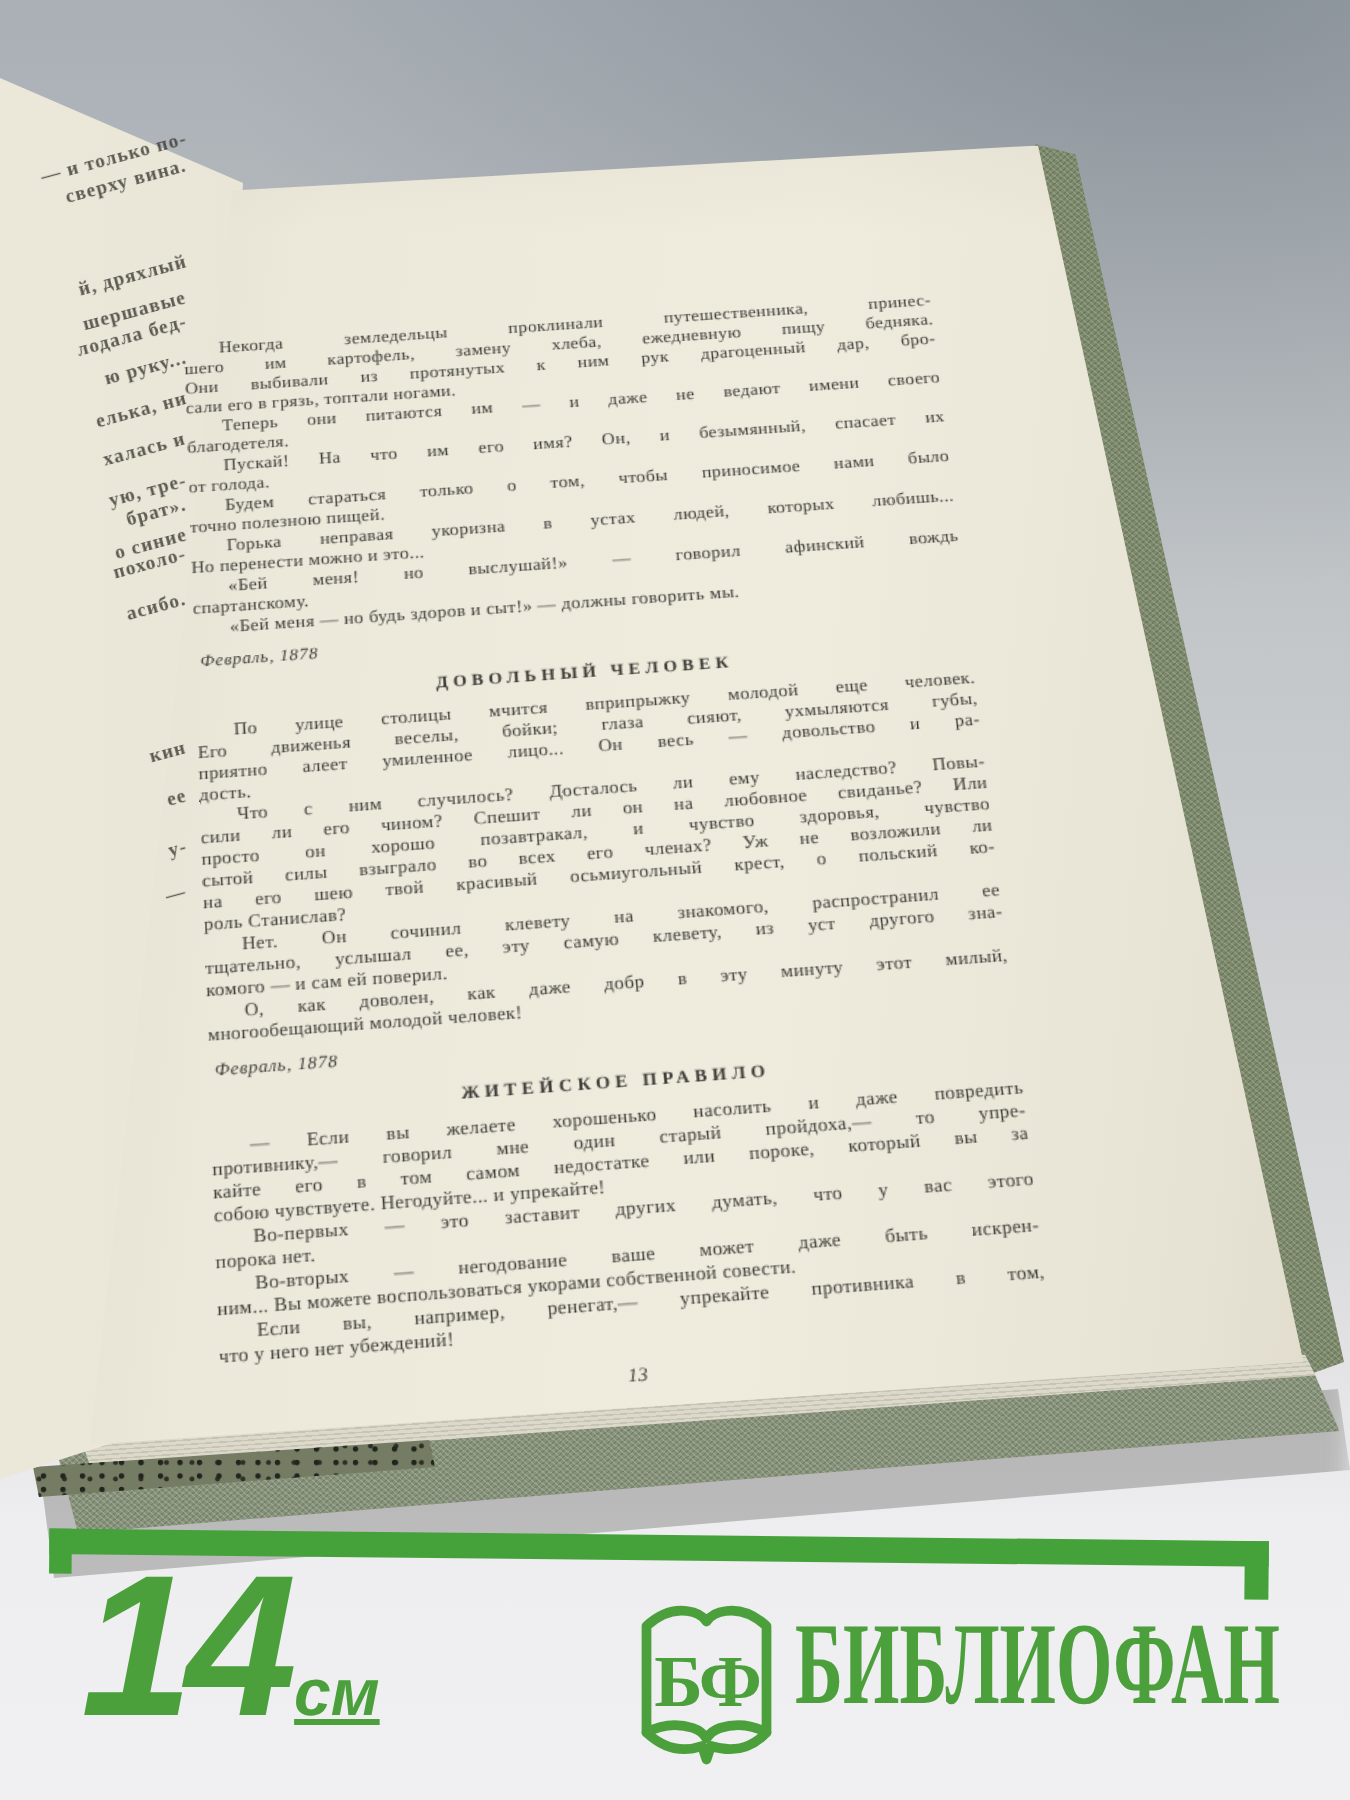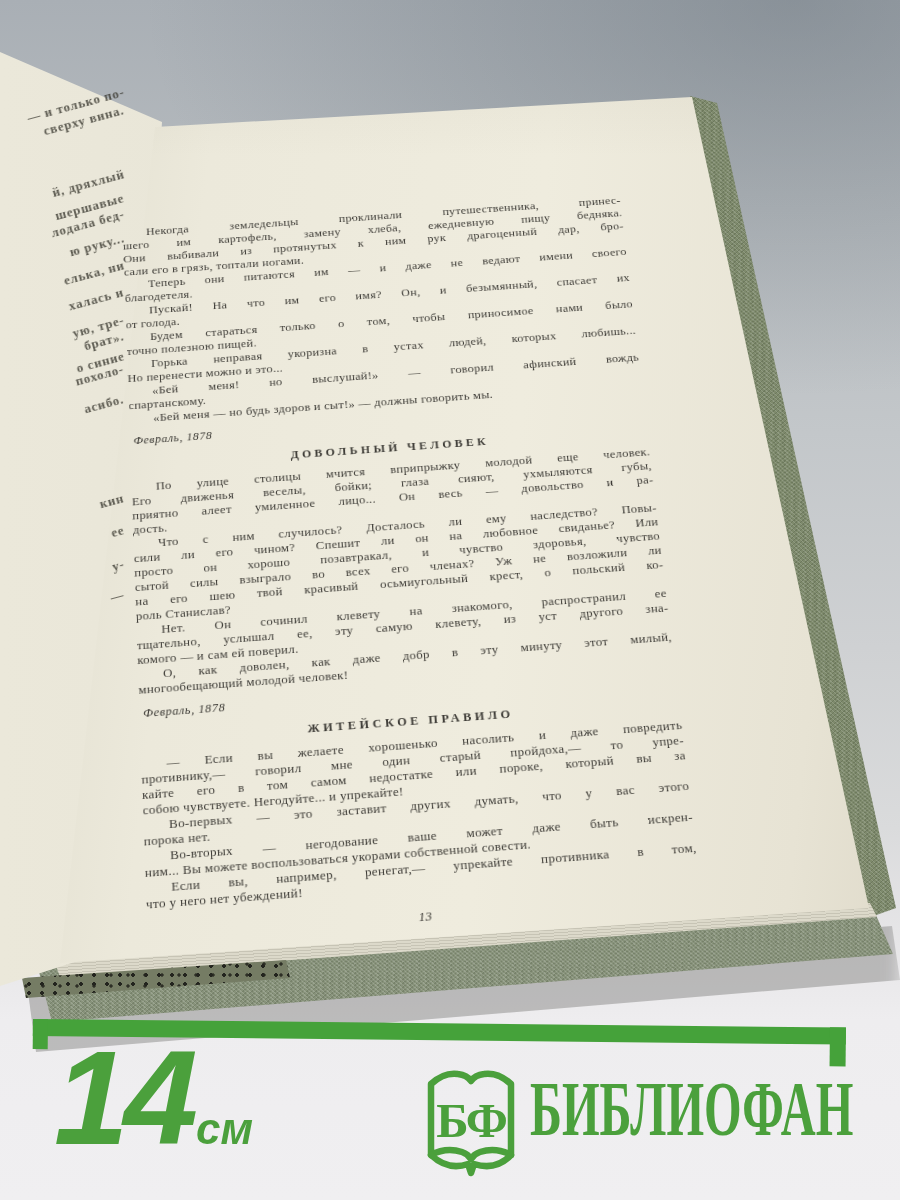--- a/index.html
+++ b/index.html
@@ -92,7 +92,7 @@
     color:#4ba03c;font-family:"Liberation Sans",sans-serif;font-weight:bold;font-style:italic;
   }
   #ruler-label .big{font-size:134px;line-height:1;letter-spacing:-5px;}
-  #ruler-label .unit{font-size:44px;margin-left:3px;}
+  #ruler-label .unit{font-size:44px;margin-left:3px;text-decoration:underline;}
   #logo{position:absolute;left:422px;top:1054px;display:flex;align-items:flex-start;}
   #logo svg{display:block;}
   #logo-text{

